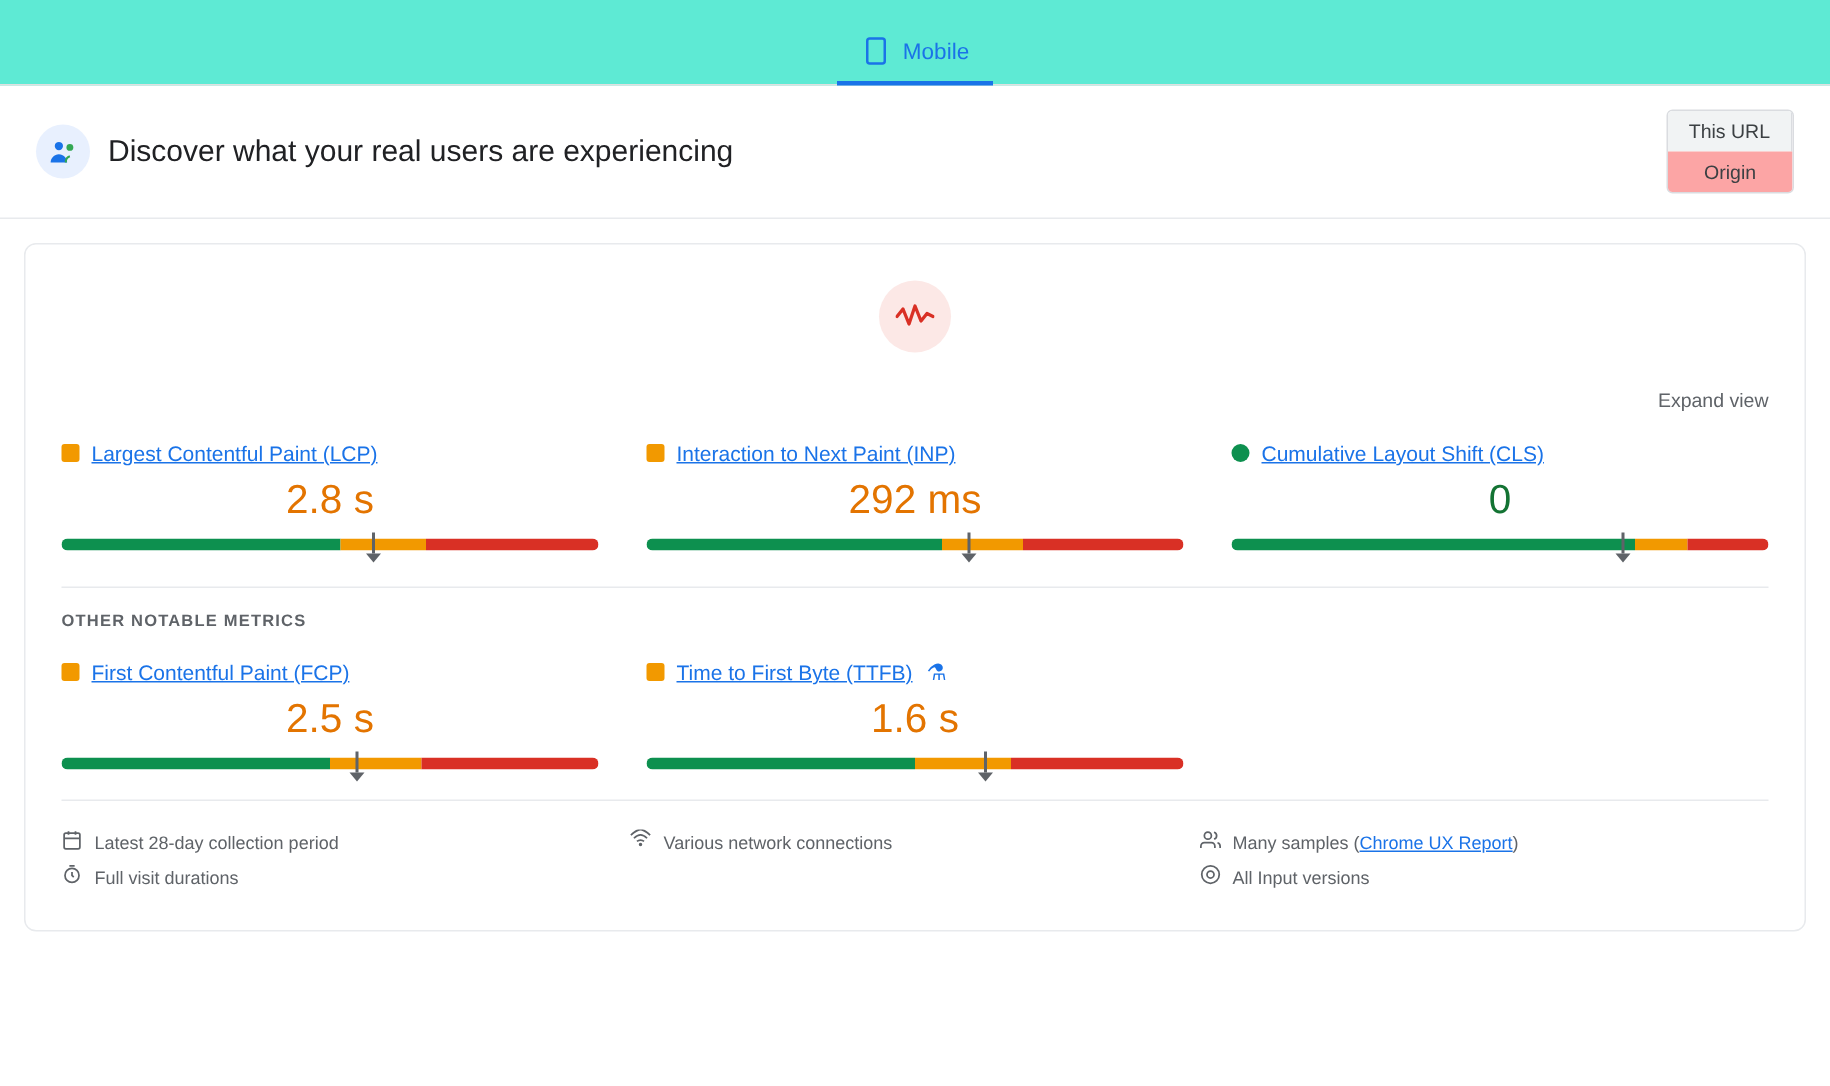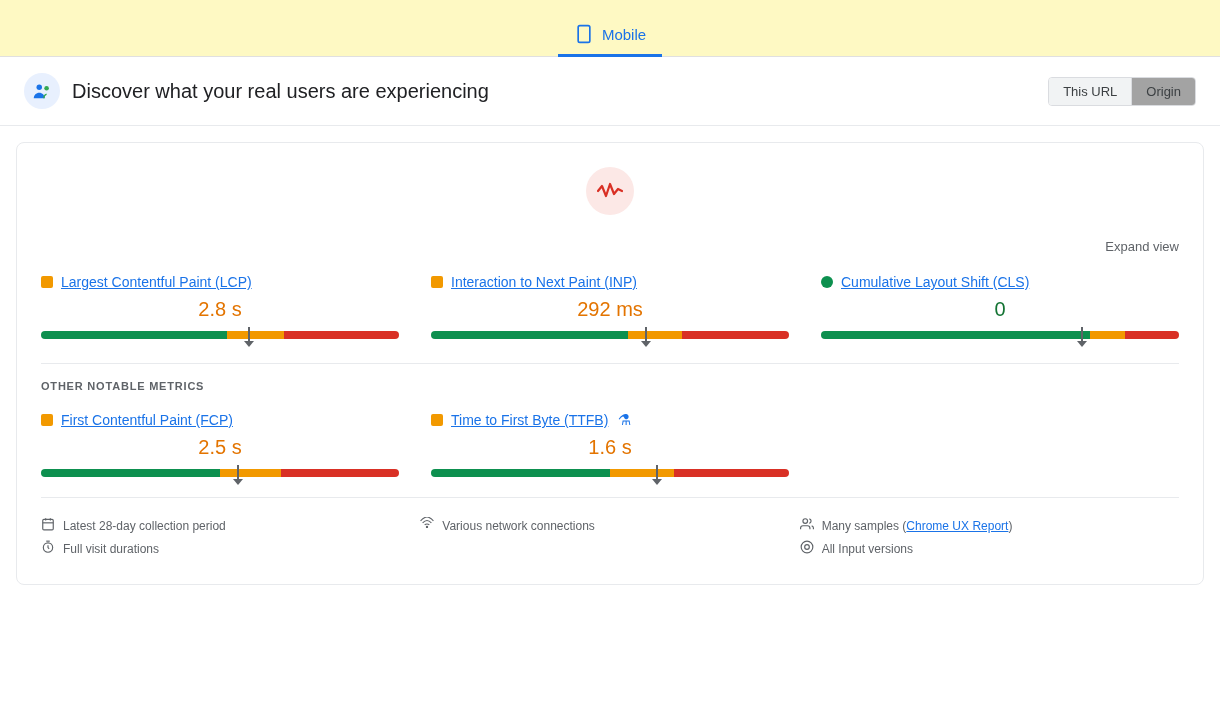--- a/index.html
+++ b/index.html
@@ -20,7 +20,7 @@
       gap: 32px;
       padding: 14px 0 0;
       border-bottom: 1px solid #e0e0e0;
-      background: #fef9c3;
+      background: #5eead4;
     }
     .tab {
       display: flex;

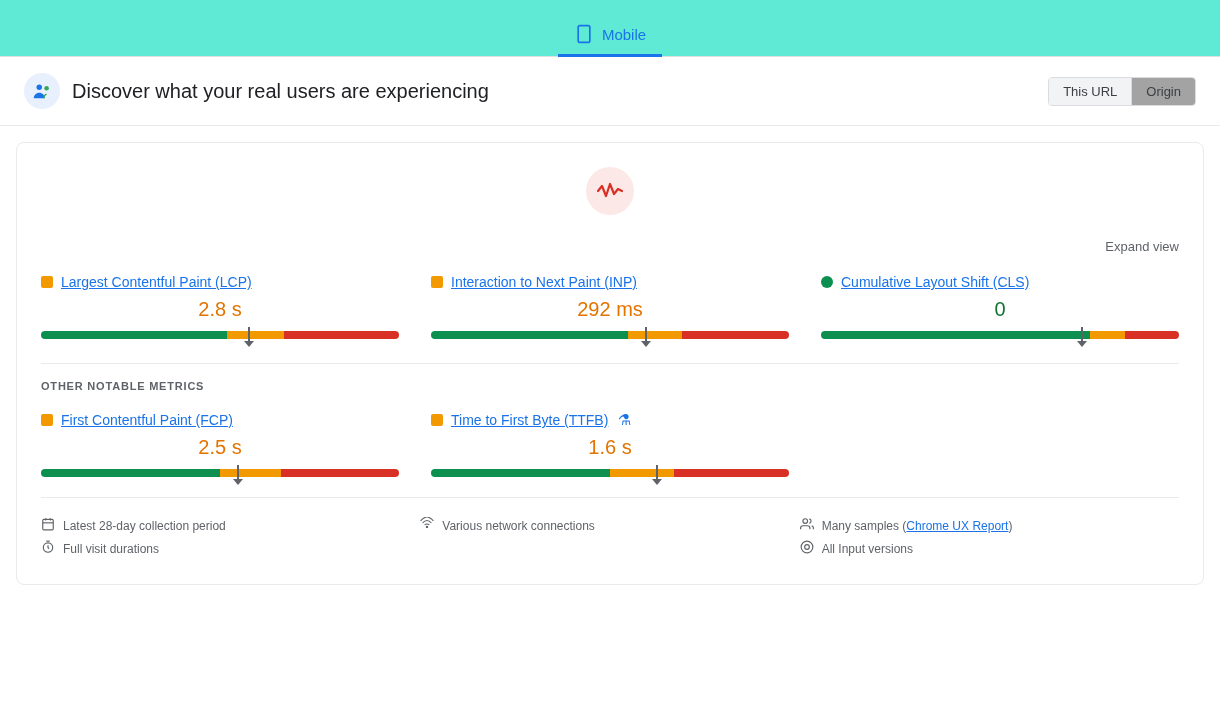--- a/index.html
+++ b/index.html
@@ -75,6 +75,7 @@
       border: 1px solid #dadce0;
       border-radius: 4px;
       overflow: hidden;
+      flex-direction: column;
     }
     .url-toggle button {
       padding: 6px 14px;

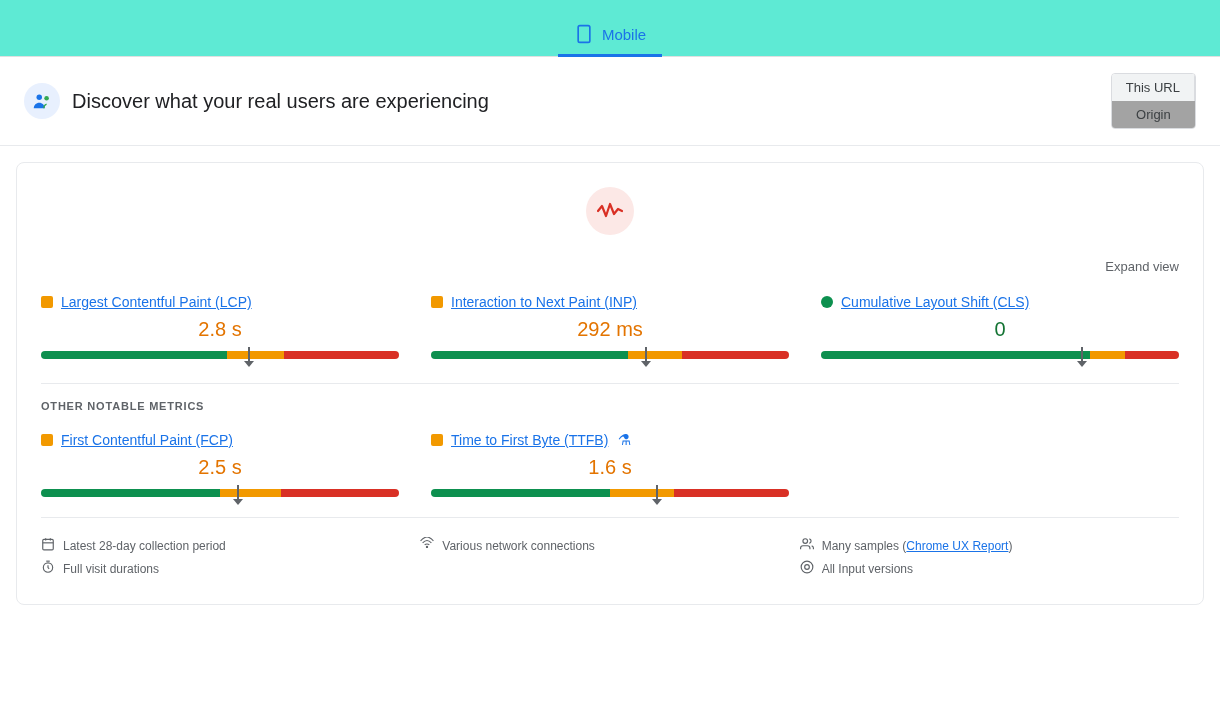--- a/index.html
+++ b/index.html
@@ -80,7 +80,7 @@
     .url-toggle button {
       padding: 6px 14px;
       border: none;
-      background: #a3a3a3;
+      background: #fca5a5;
       cursor: pointer;
       font-size: 13px;
       color: #3c4043;

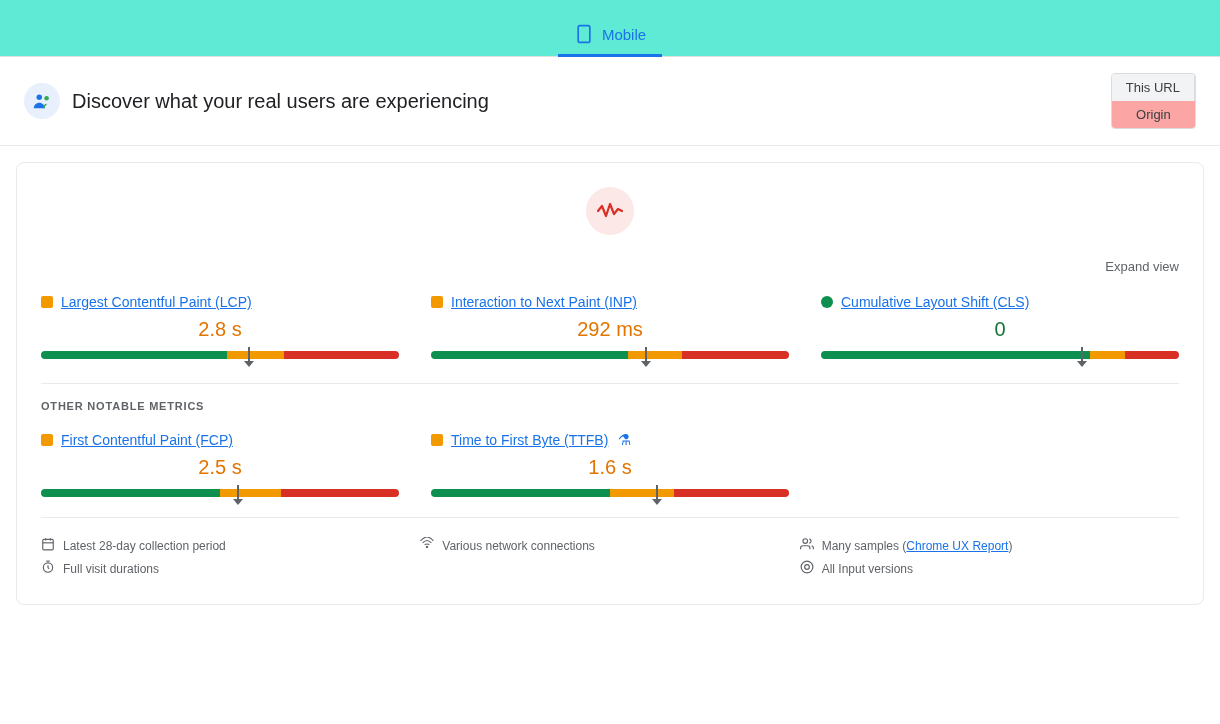--- a/index.html
+++ b/index.html
@@ -160,7 +160,7 @@
       cursor: pointer;
     }
     .metric-value {
-      font-size: 20px;
+      font-size: 27px;
       font-weight: 400;
       color: #e37400;
       text-align: center;

